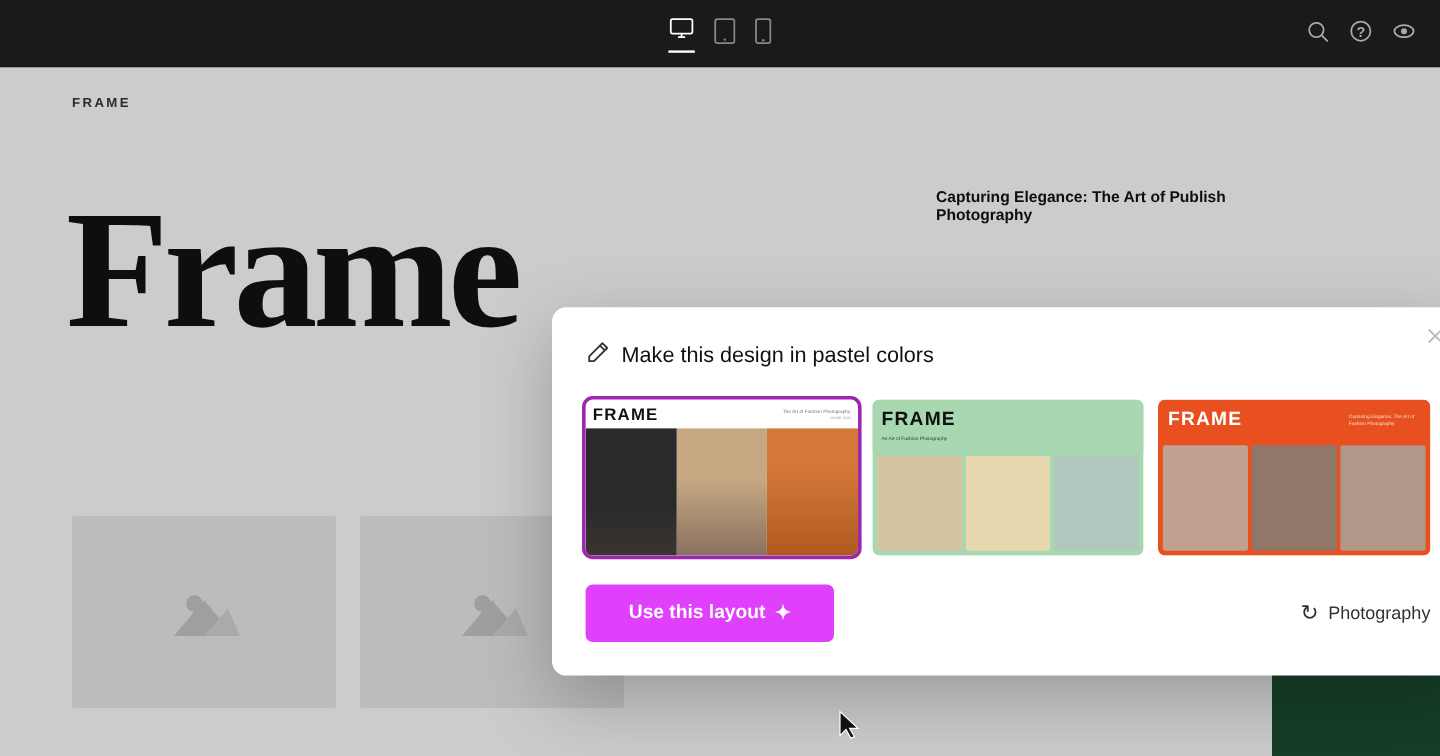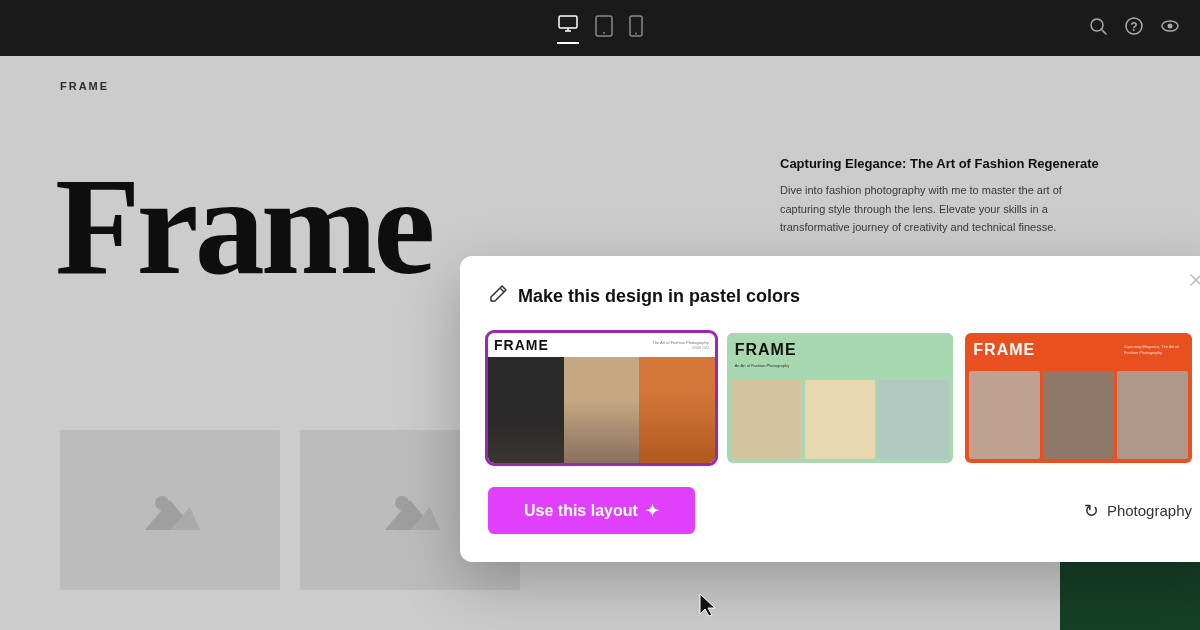--- a/index.html
+++ b/index.html
@@ -391,7 +391,7 @@
   <div class="frame-big-text">Frame</div>
 
   <div class="side-content">
-    <div class="side-content-title">Capturing Elegance: The Art of Fashion Regenerate</div>
+    <div class="side-content-title">Capturing Elegance: The Art of Publish Photography</div>
     <div class="side-content-text">Dive into fashion photography with me to master the art of capturing style through the lens. Elevate your skills in a transformative journey of creativity and technical finesse.</div>
   </div>
 

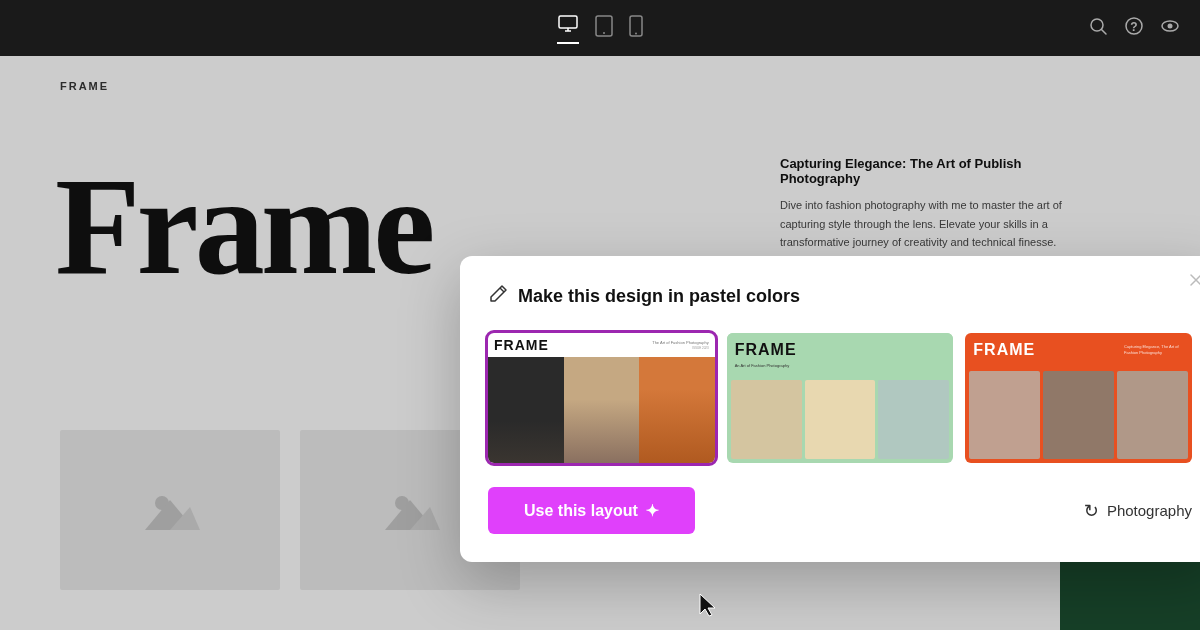--- a/index.html
+++ b/index.html
@@ -392,7 +392,6 @@
 
   <div class="side-content">
     <div class="side-content-title">Capturing Elegance: The Art of Publish Photography</div>
-    <div class="side-content-text">Dive into fashion photography with me to master the art of capturing style through the lens. Elevate your skills in a transformative journey of creativity and technical finesse.</div>
   </div>
 
   <div class="img-placeholder img-placeholder-1">

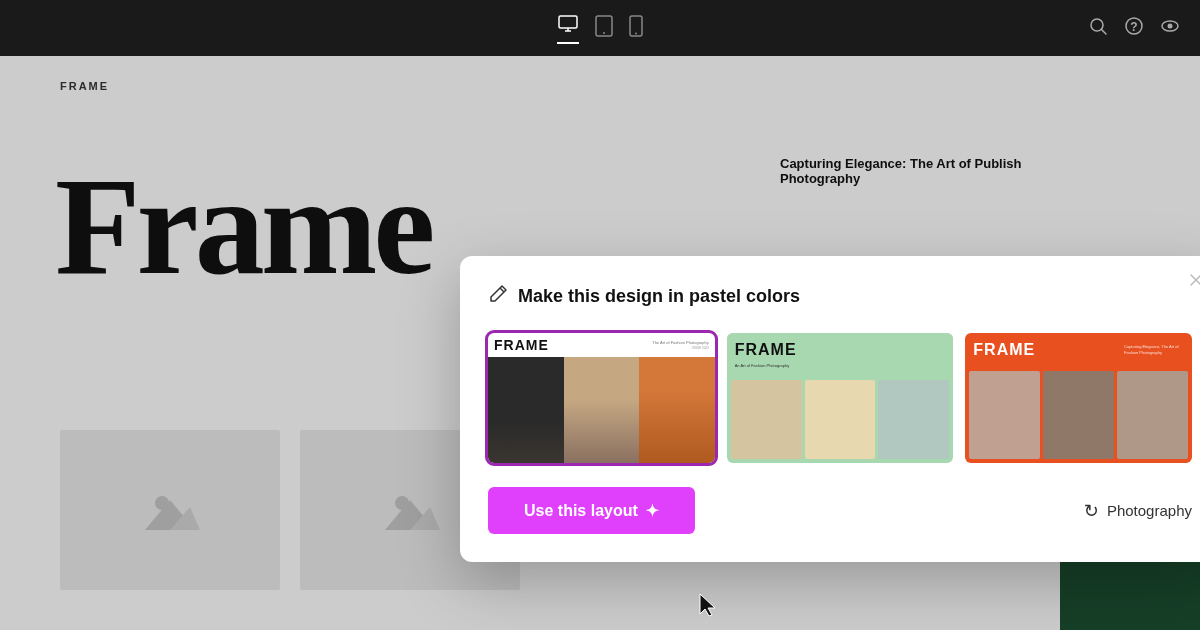--- a/index.html
+++ b/index.html
@@ -196,7 +196,7 @@
     }
     .modal-title {
       font-size: 18px;
-      font-weight: 700;
+      font-weight: 400;
       color: #111;
     }
     .modal-close-area {

